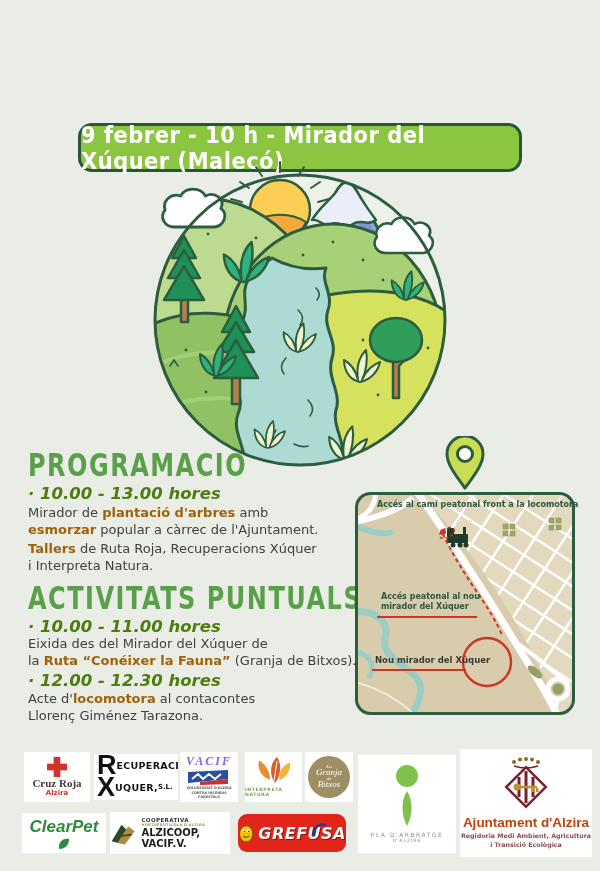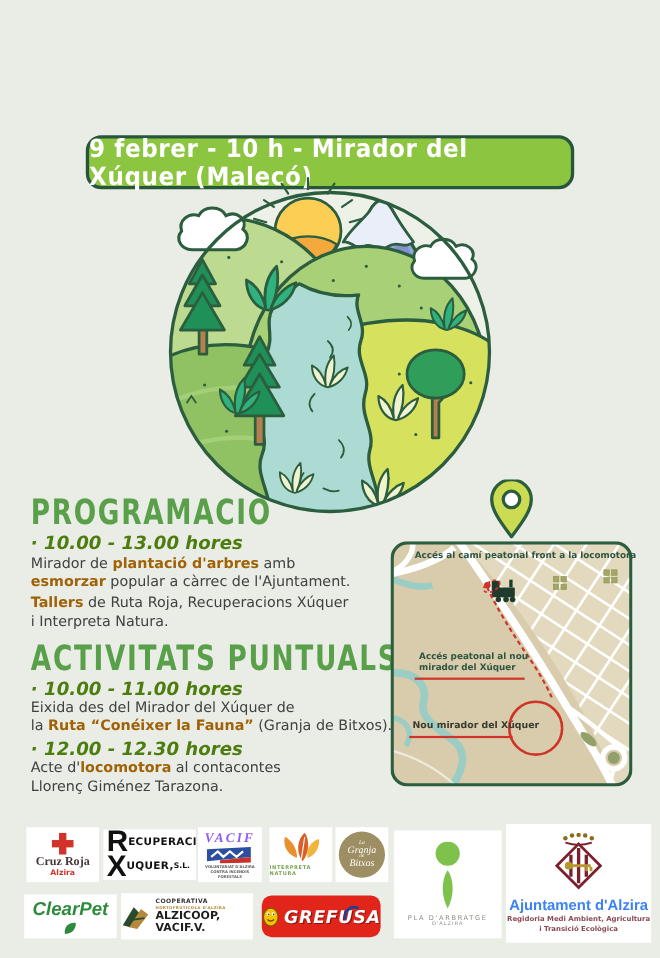--- a/index.html
+++ b/index.html
@@ -61,7 +61,7 @@
           letter-spacing:.5px;text-shadow:1px 1px 0 #8e120c;}
   .pla-l1{font-size:6px;color:#8d8d86;letter-spacing:1.5px;margin-top:4px;}
   .pla-l2{font-size:4.5px;color:#8d8d86;letter-spacing:1px;}
-  .aj-name{font-size:13.5px;font-weight:bold;color:#3b82f6;font-family:"Liberation Sans",sans-serif;}
+  .aj-name{font-size:13.5px;font-weight:bold;color:#c2410c;font-family:"Liberation Sans",sans-serif;}
   .aj-sub{font-size:6.3px;font-weight:bold;color:#8a4a52;line-height:1.35;text-align:center;}
 </style>
 </head>

